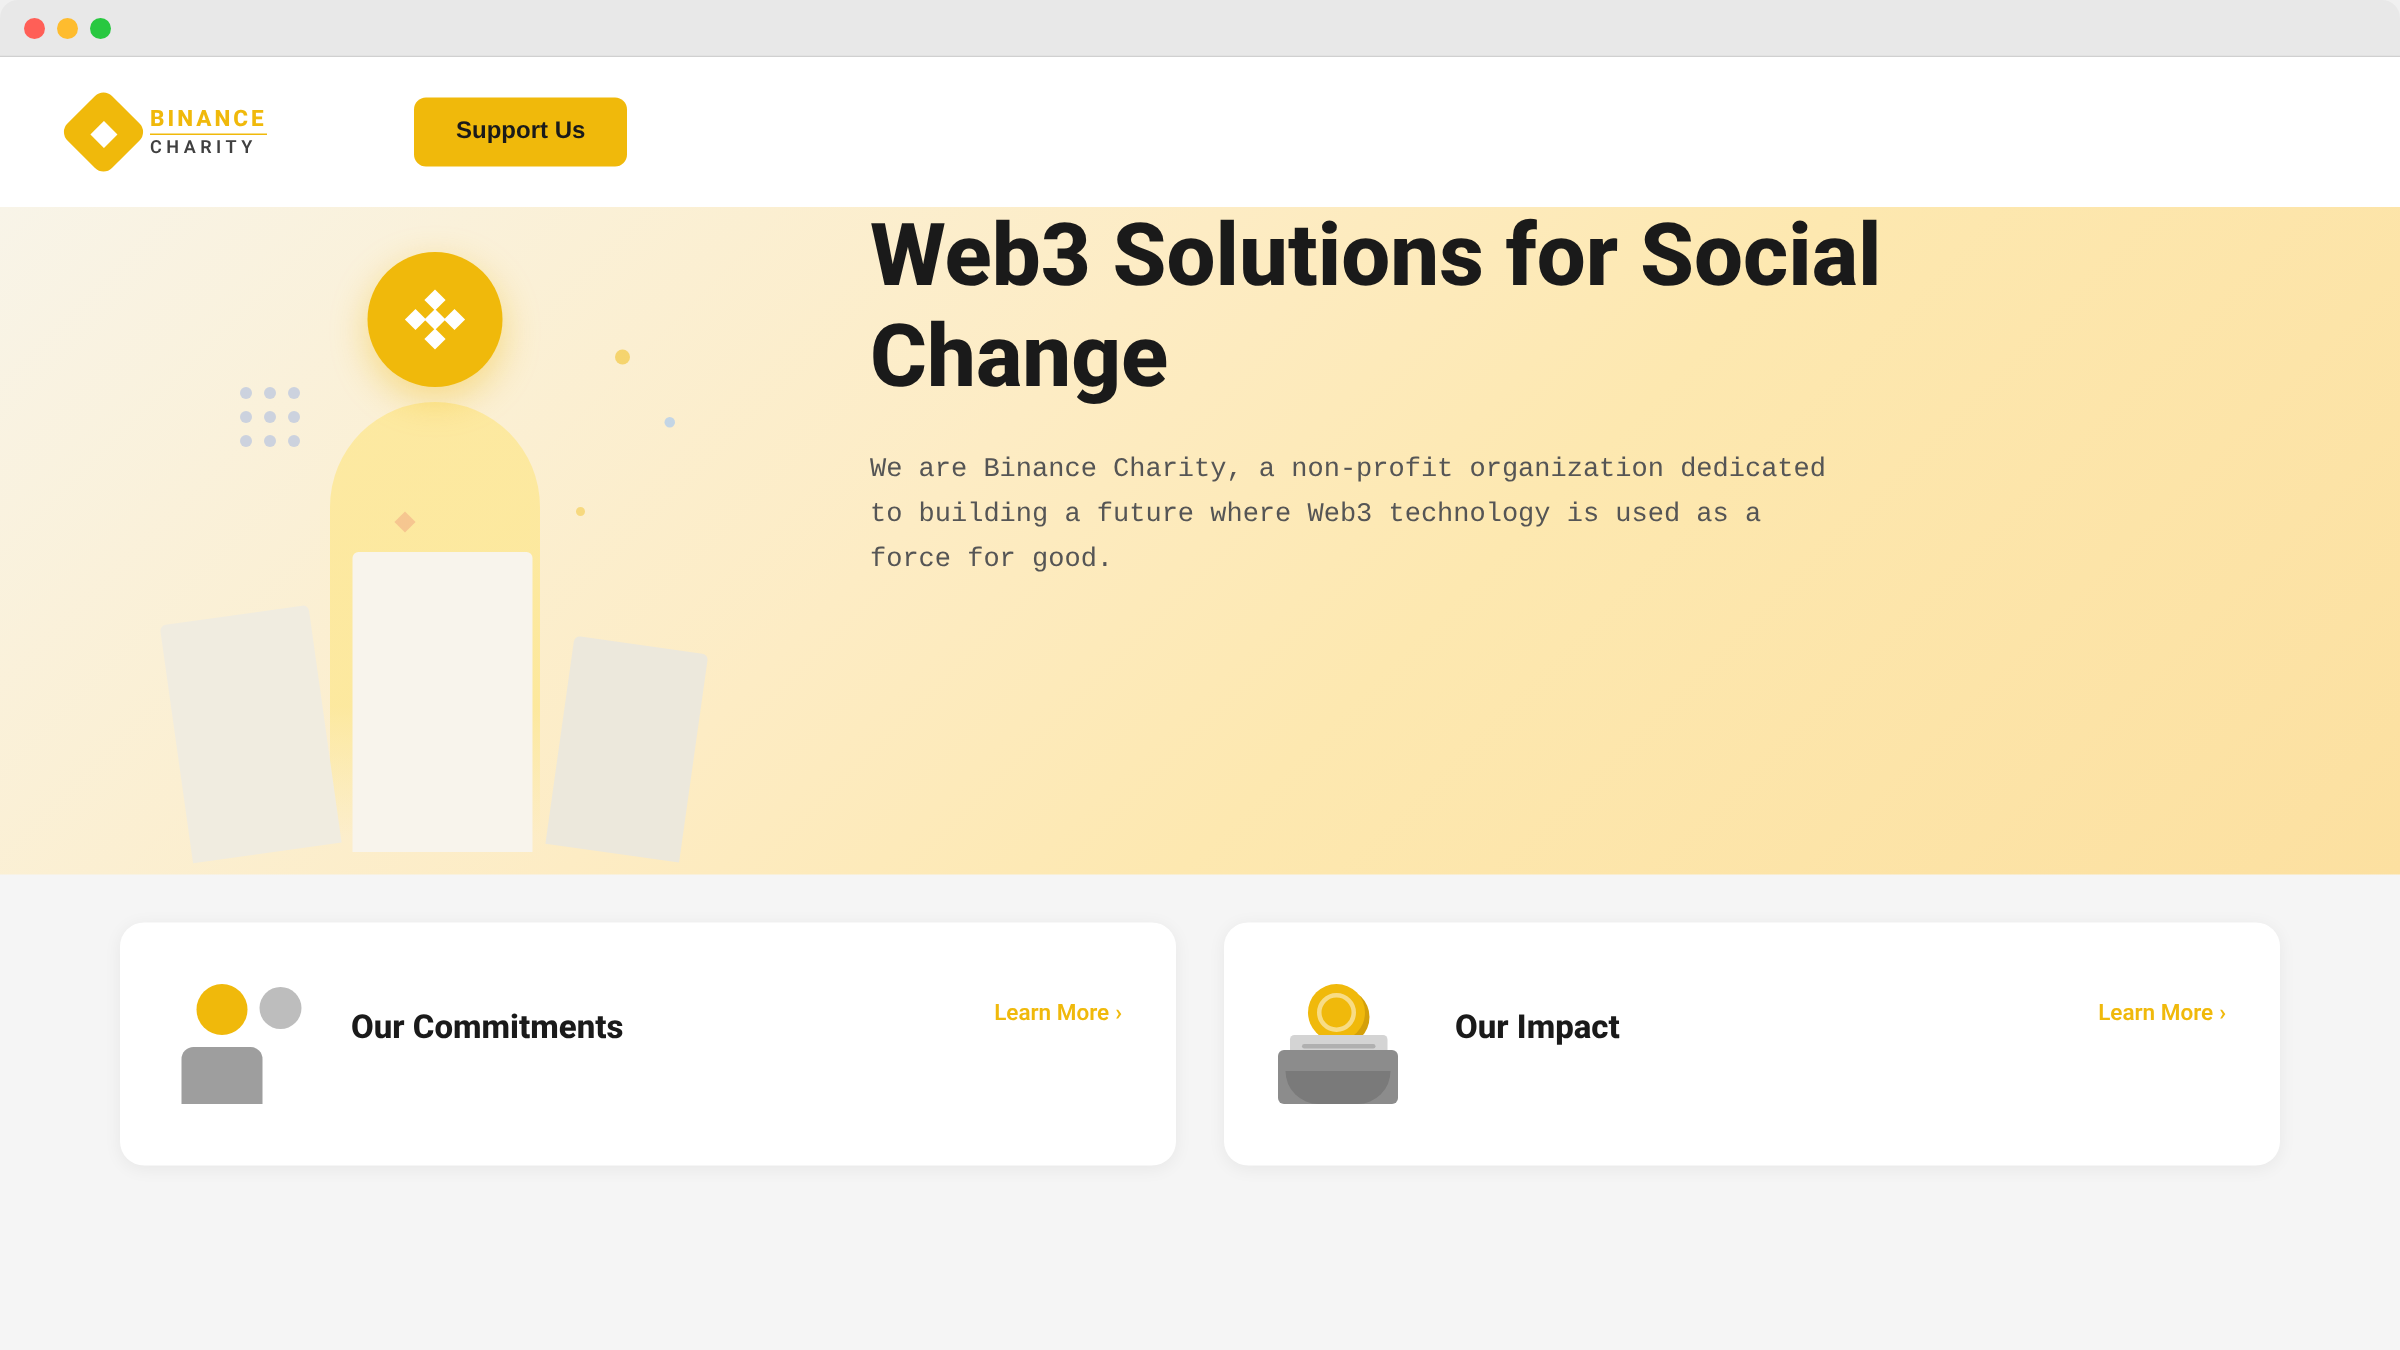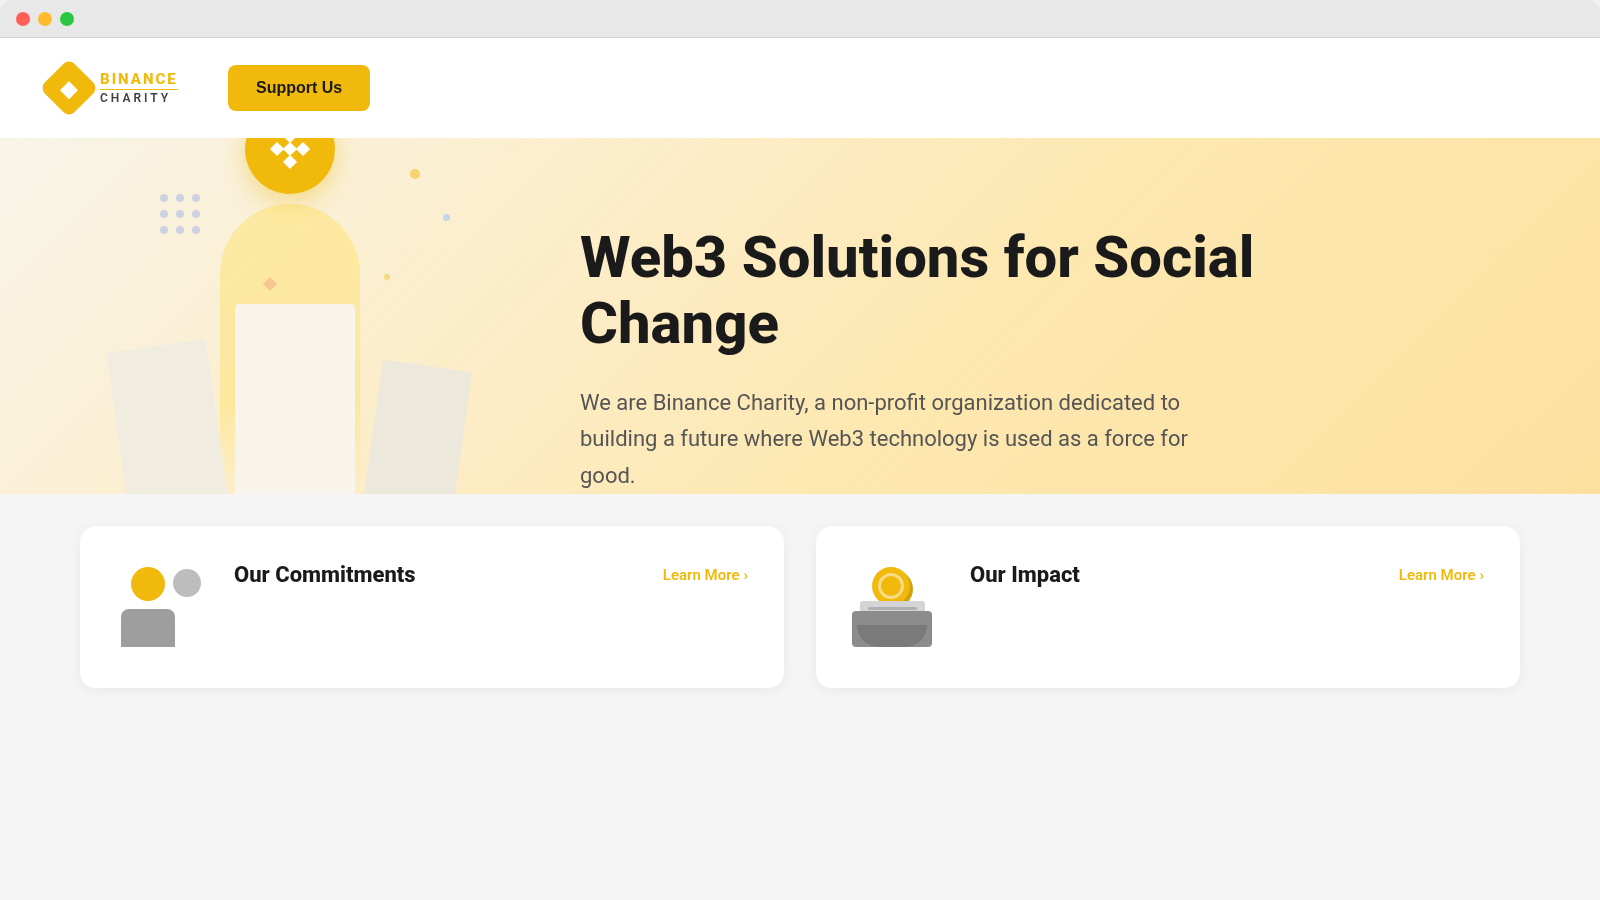--- a/index.html
+++ b/index.html
@@ -121,6 +121,7 @@
       font-weight: 700;
       cursor: pointer;
       min-width: 140px;
+      margin-left: 48px;
     }
 
     

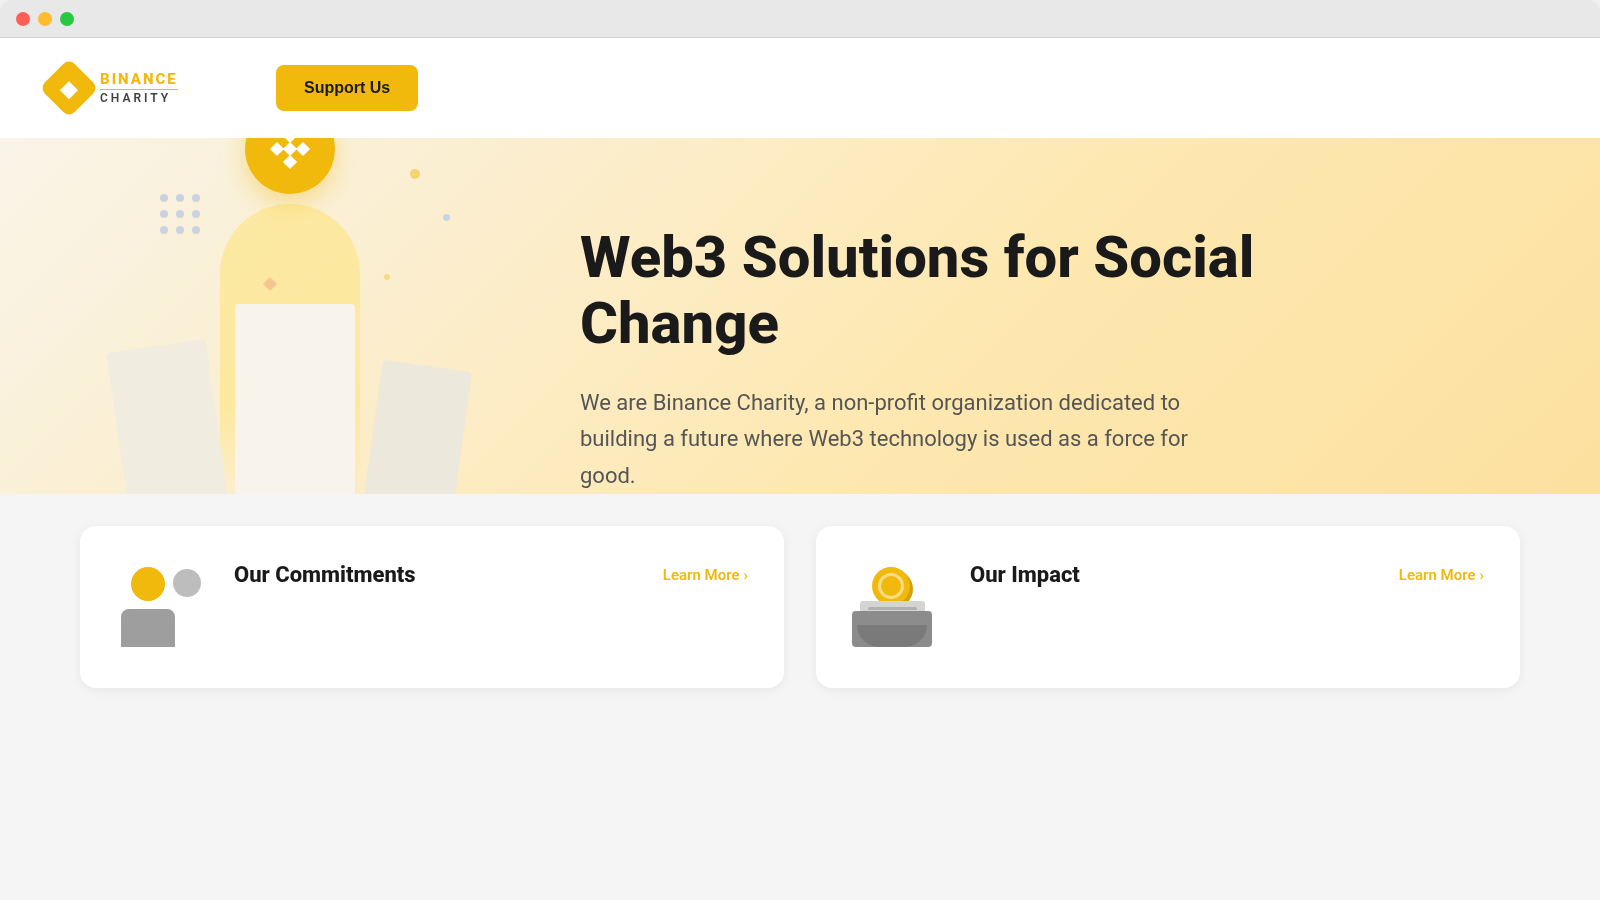--- a/index.html
+++ b/index.html
@@ -127,9 +127,9 @@
     
     .hero {
       background: linear-gradient(135deg, #f8f4e8 0%, #fdecc4 40%, #fde8b0 60%, #fce0a0 100%);
-      height: 356px;
-      display: flex;
-      align-items: flex-end;
+      height: 445px;
+      display: flex;
+      align-items: flex-start;
       padding: 0 120px 0 80px;
       position: relative;
       overflow: hidden;

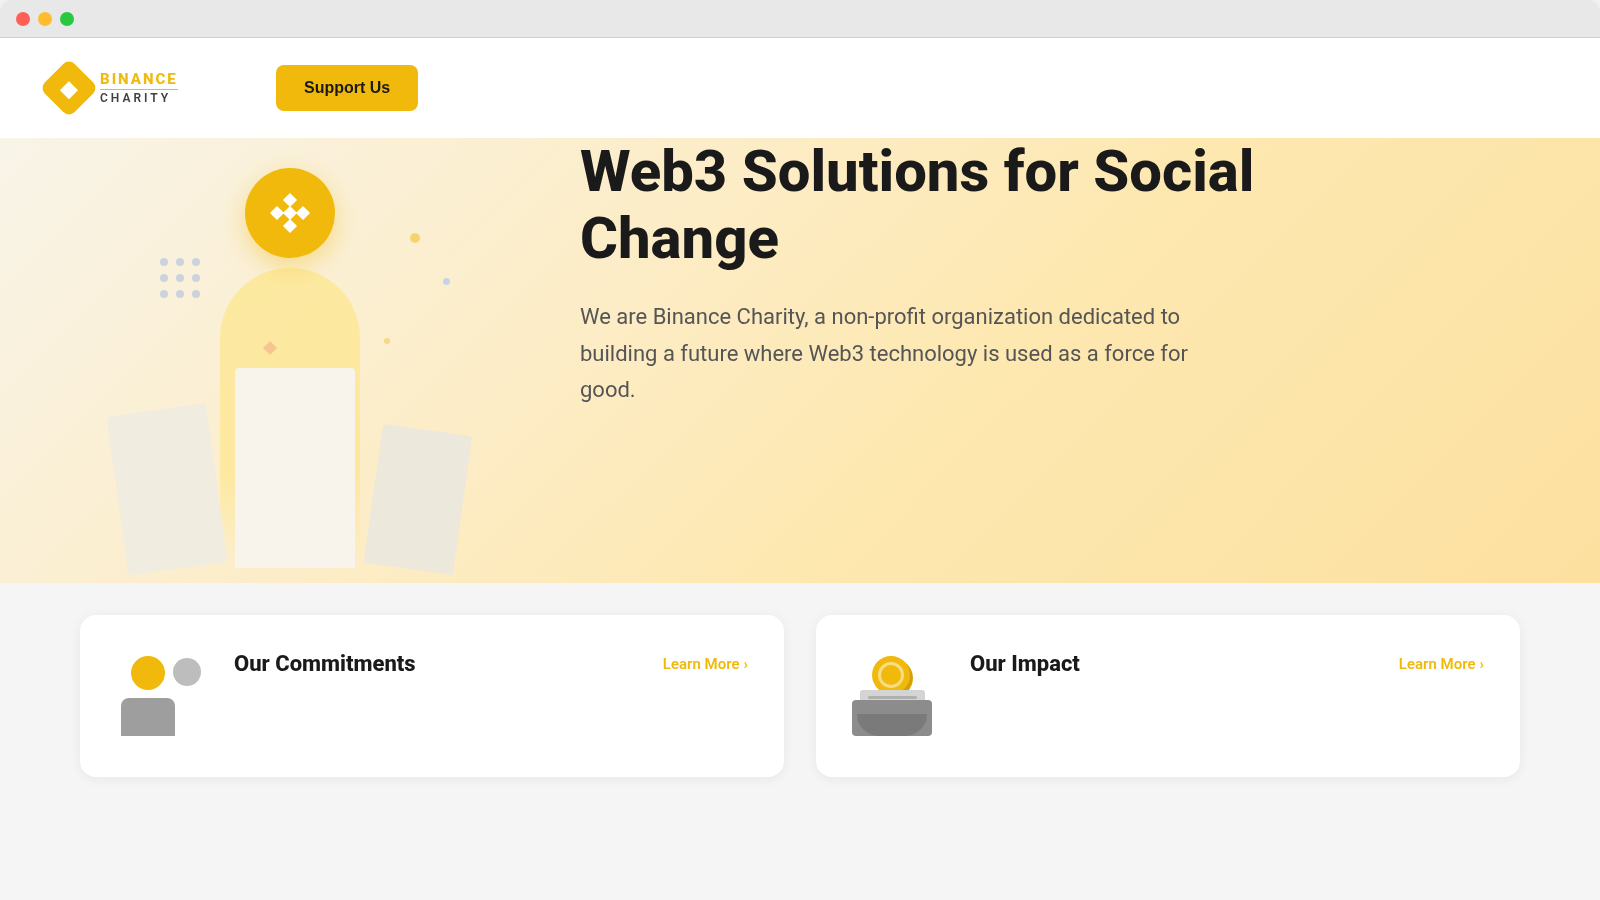--- a/index.html
+++ b/index.html
@@ -246,10 +246,11 @@
       max-width: 680px;
     }
     .hero-subtitle {
-      font-size: 22px;
+      font-size: 18px;
       color: #555;
       line-height: 1.65;
       max-width: 640px;
+      font-family: Liberation Mono, monospace;
     }
 
     

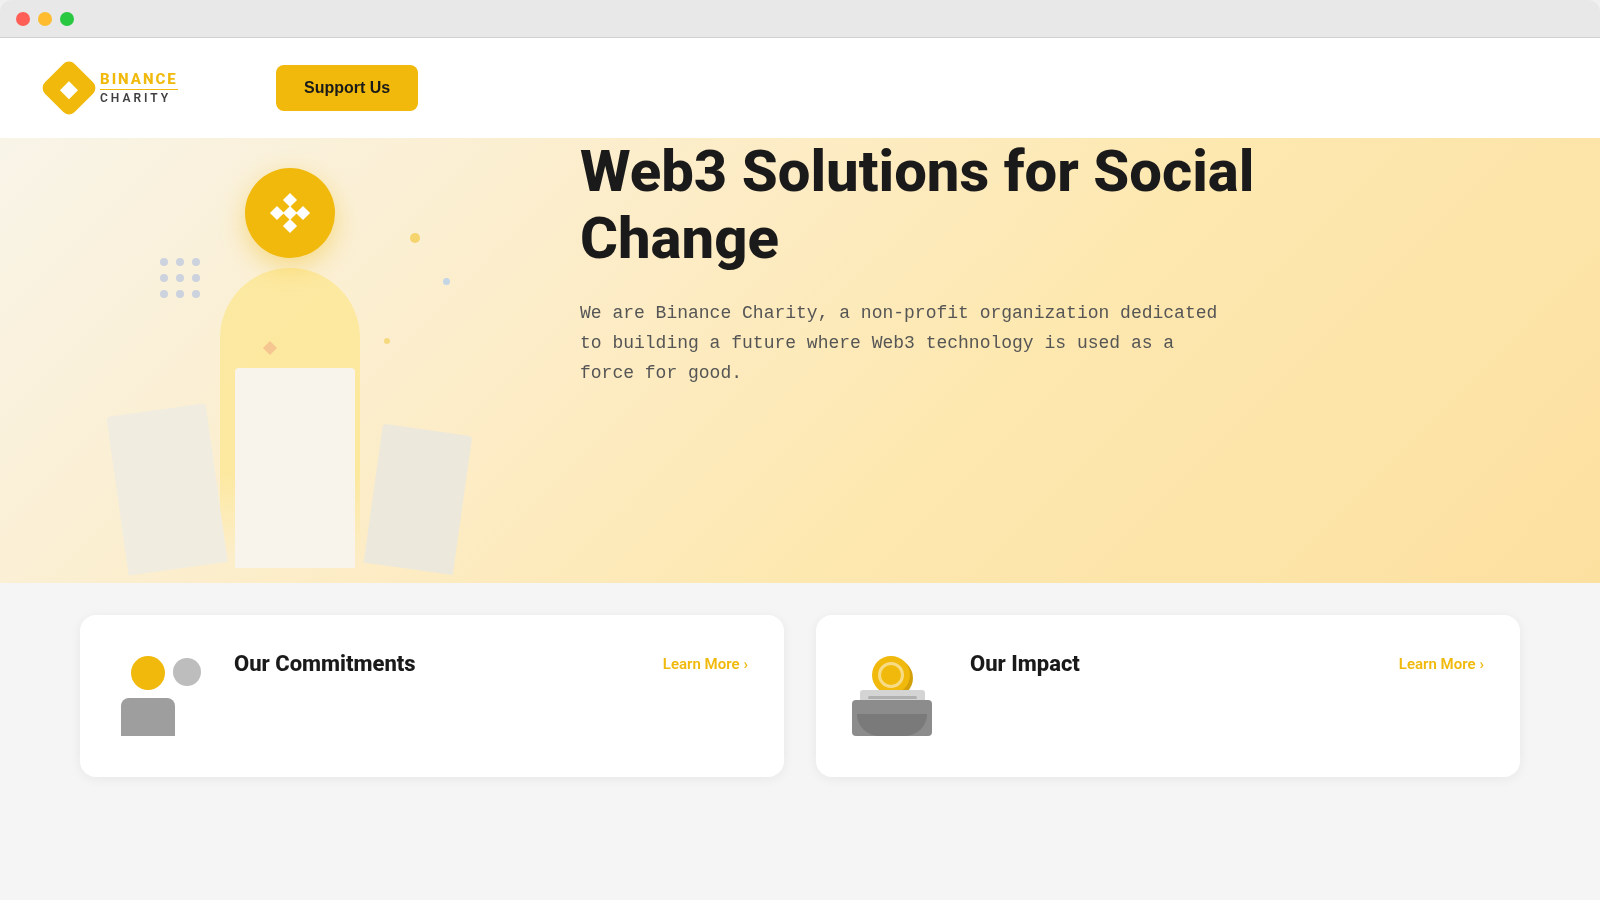--- a/index.html
+++ b/index.html
@@ -369,6 +369,7 @@
       font-size: 22px;
       font-weight: 800;
       color: #1a1a1a;
+      margin-top: 22px;
     }
     .learn-more {
       color: #F0B90B;

